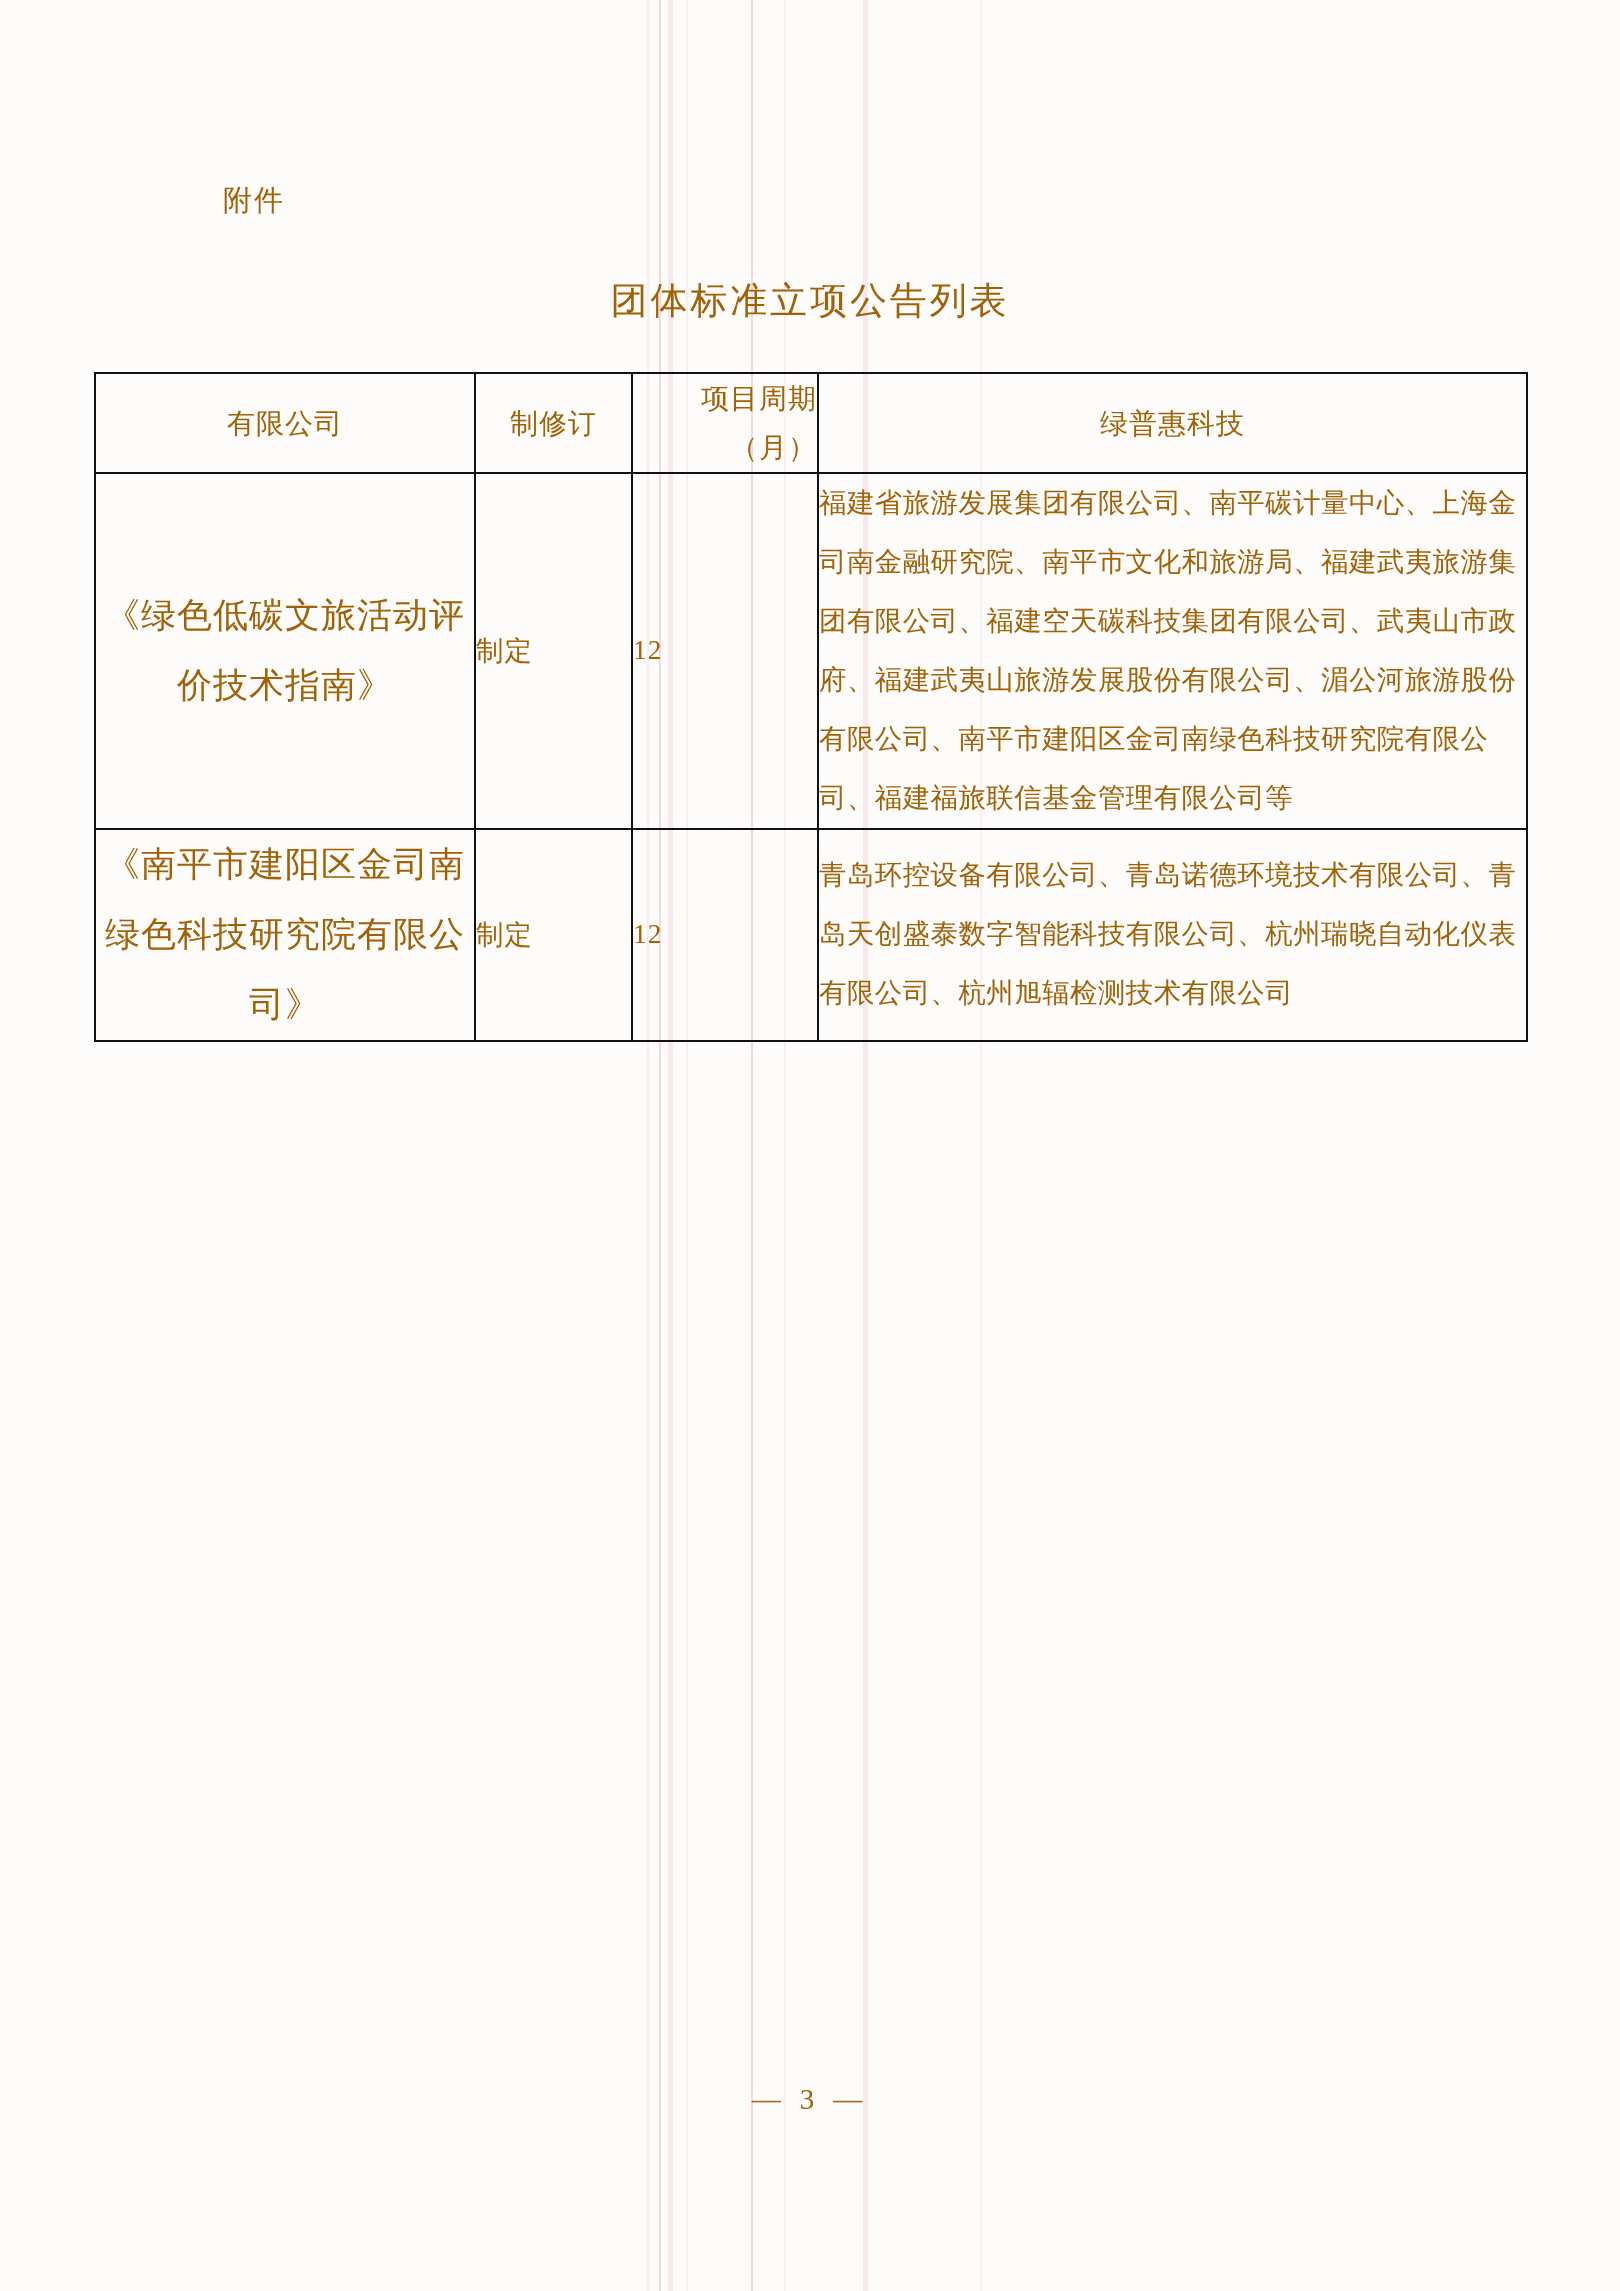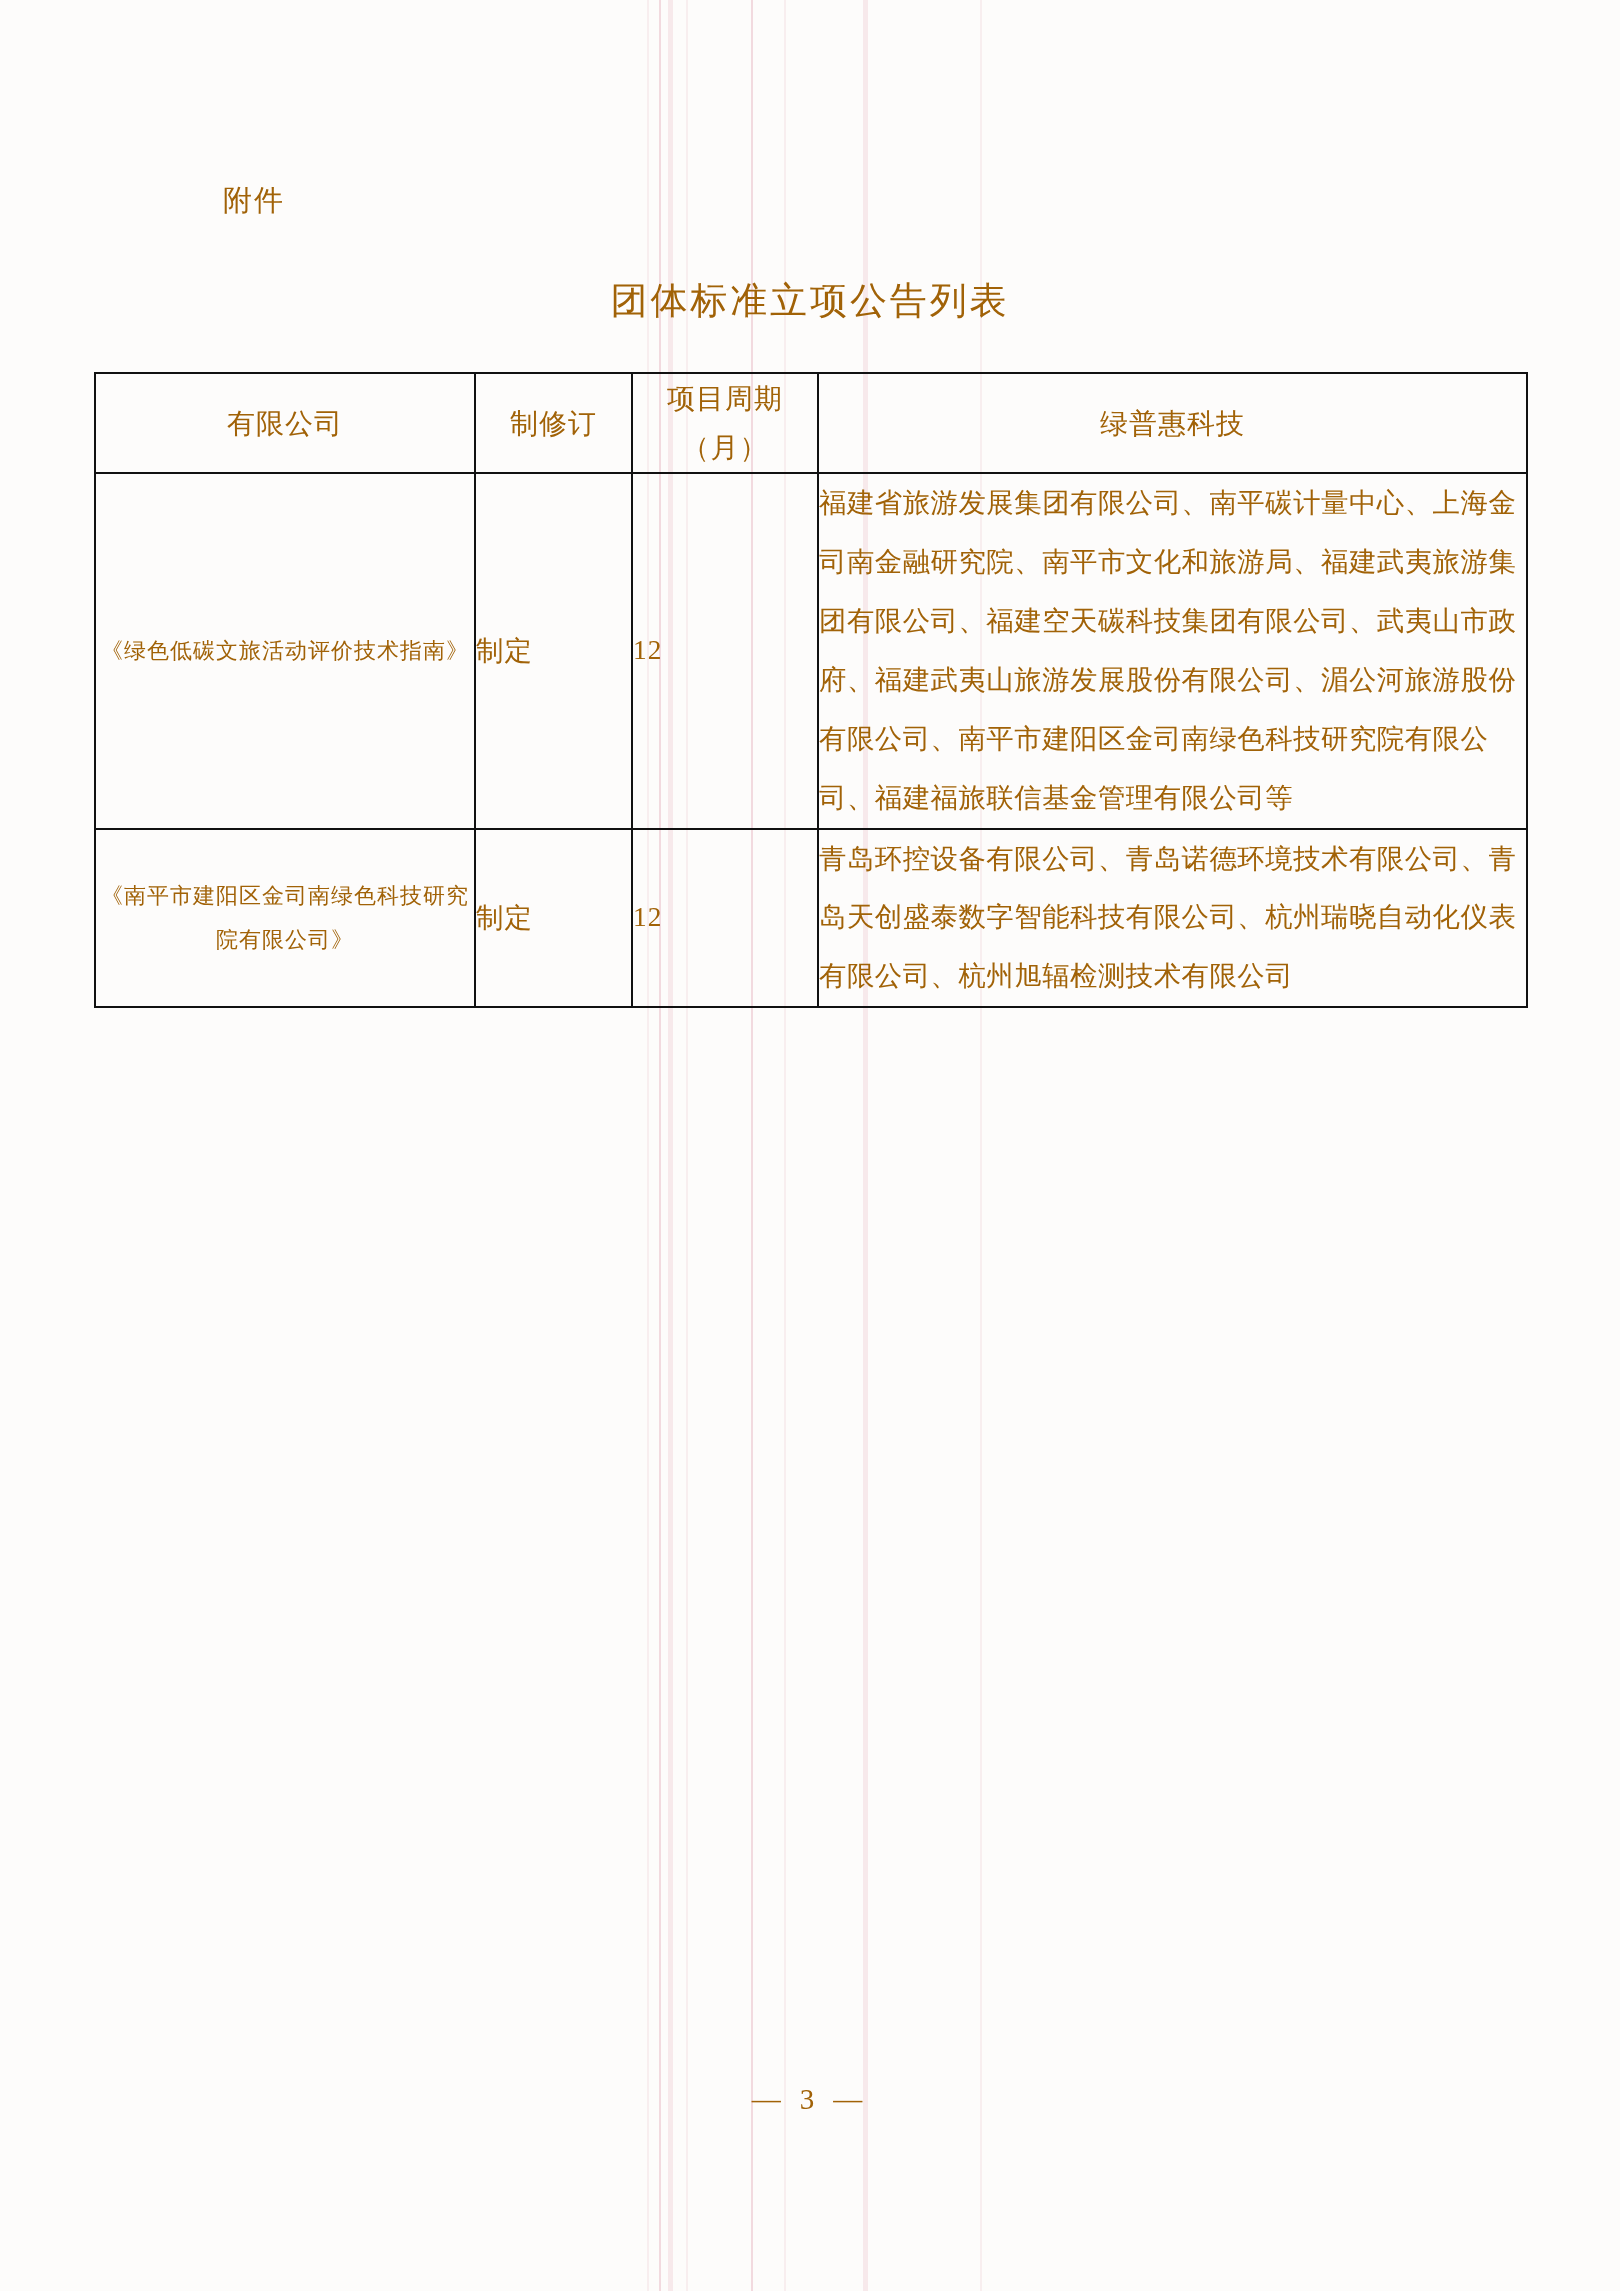--- a/index.html
+++ b/index.html
@@ -86,7 +86,7 @@
     padding: 29px 7.8px;
     letter-spacing: 1px;
   }
-  .th-cell .l2 { display: block; }
+  .th-cell .l2 { display: block; text-align: right; }
 
   .cell-name {
     text-align: center;

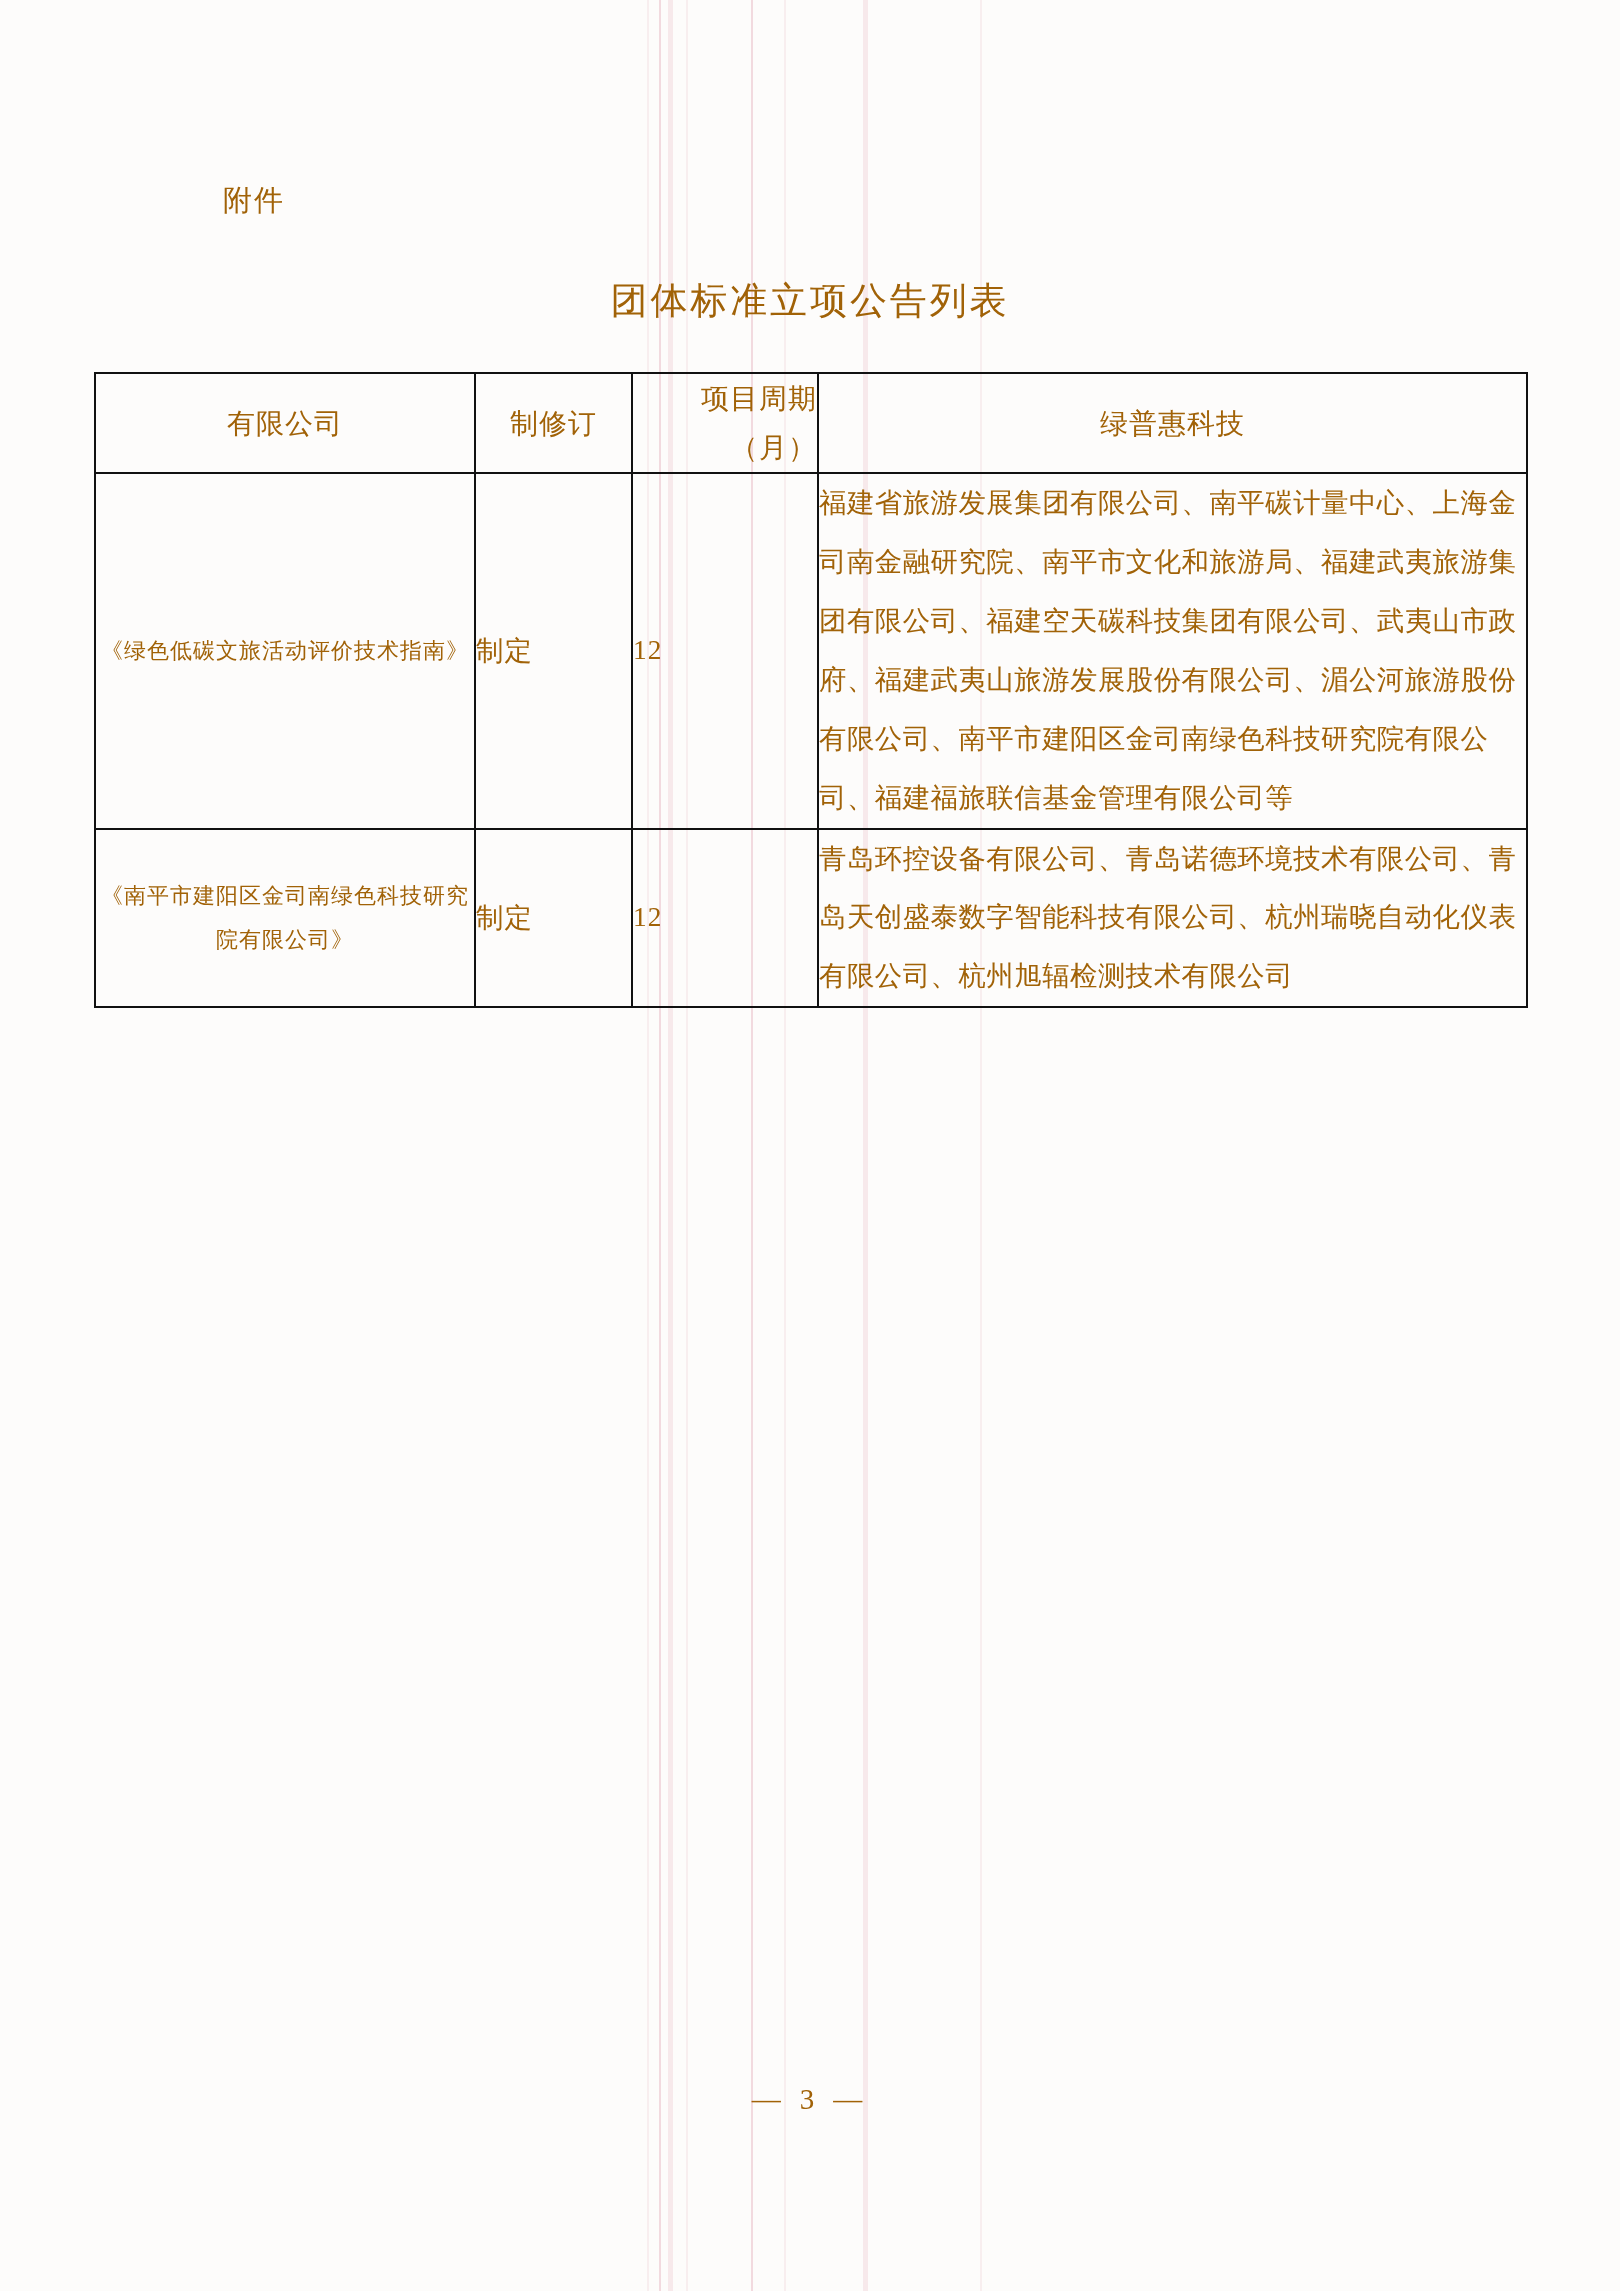--- a/index.html
+++ b/index.html
@@ -90,7 +90,7 @@
 
   .cell-name {
     text-align: center;
-    font-size: 22px;
+    font-size: 35px;
     line-height: 2.0;
     padding: 17.6px 21.6px;
     letter-spacing: 1px;

